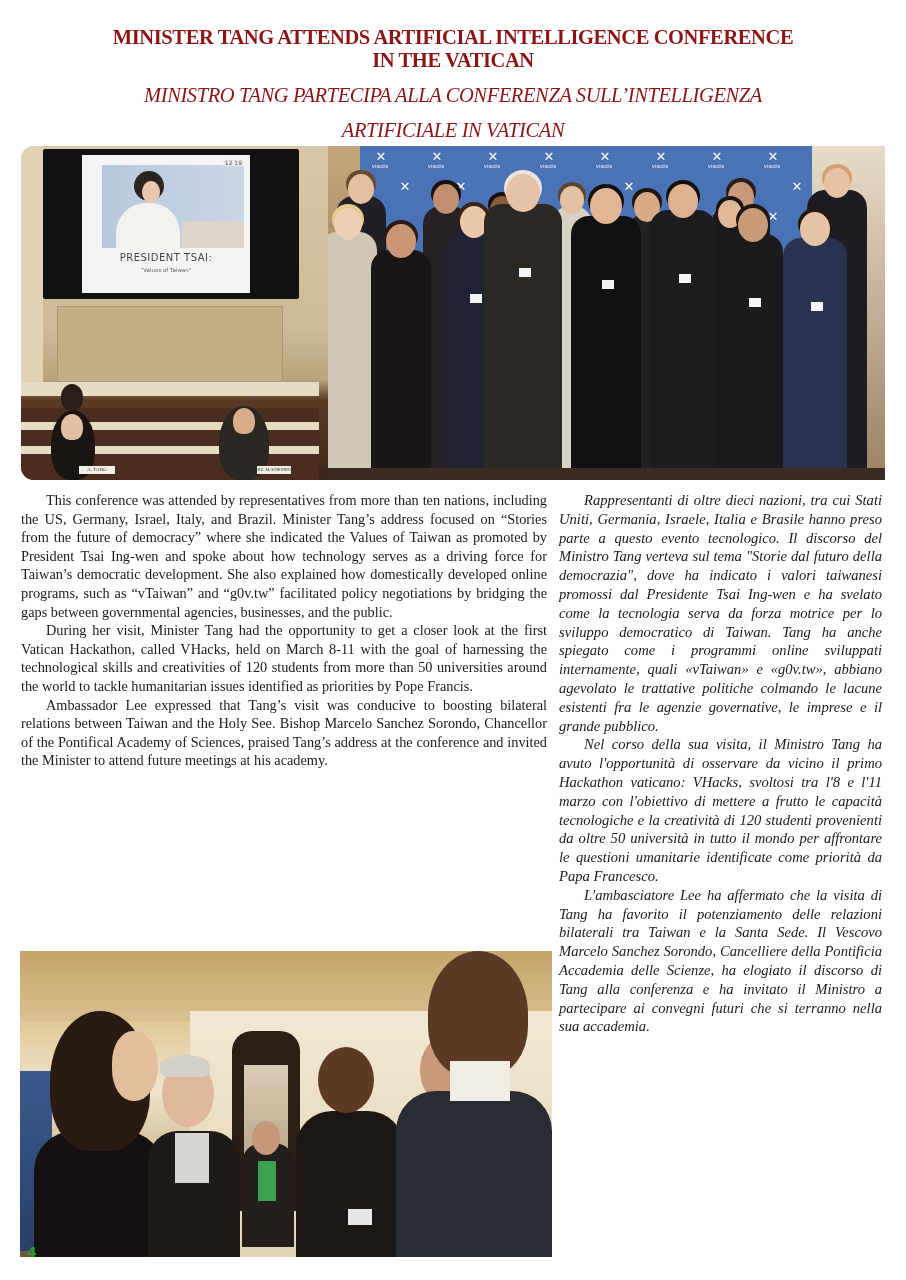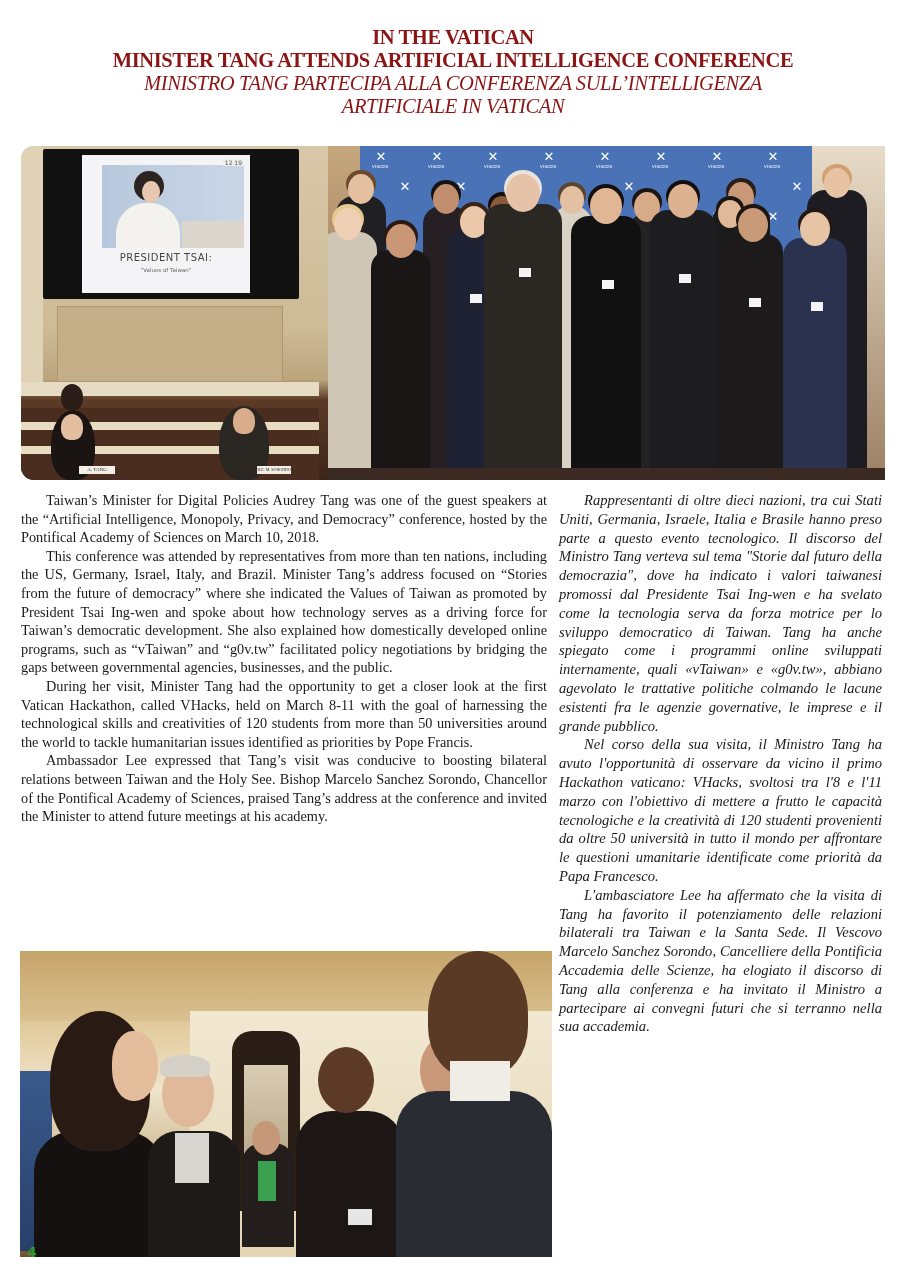--- a/index.html
+++ b/index.html
@@ -68,8 +68,8 @@
 <body>
 
 <div class="title-block">
+  <p class="title-en">MINISTER TANG ATTENDS ARTIFICIAL INTELLIGENCE  CONFERENCE</p>
   <p class="title-en">IN THE VATICAN</p>
-  <p class="title-en">MINISTER TANG ATTENDS ARTIFICIAL INTELLIGENCE  CONFERENCE</p>
   <p class="title-it">MINISTRO TANG PARTECIPA ALLA CONFERENZA SULL’INTELLIGENZA</p>
   <p class="title-it">ARTIFICIALE IN VATICAN</p>
 </div>

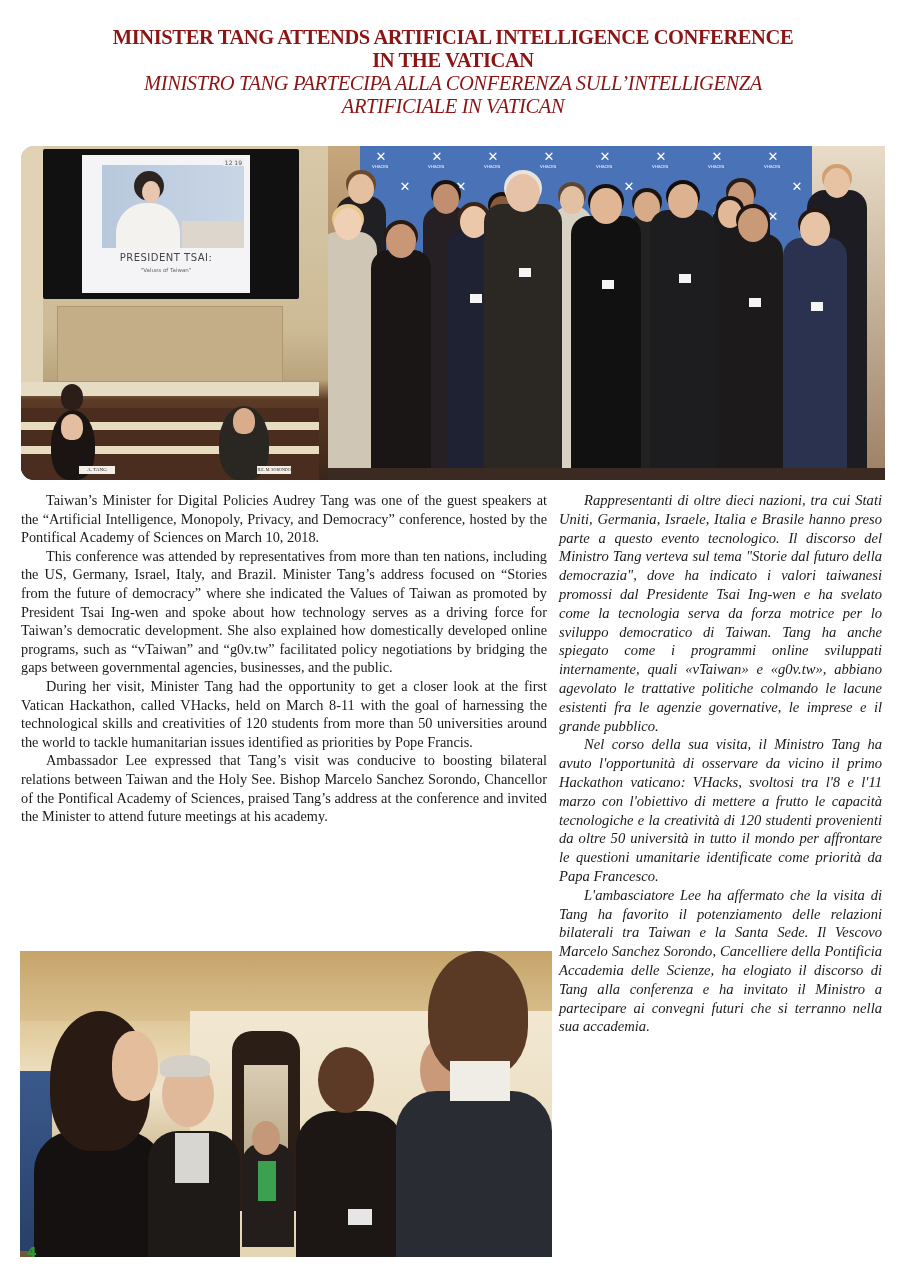--- a/index.html
+++ b/index.html
@@ -8,7 +8,7 @@
 
   .title-block { position: absolute; left: 0; top: 26px; width: 906px; text-align: center; color: #8b1414; }
   .title-en { font-weight: bold; font-size: 20.5px; line-height: 23px; letter-spacing: -0.4px; margin: 0; }
-  .title-it { font-style: italic; font-size: 20.5px; line-height: 23px; letter-spacing: -0.4px; margin: 0; }
+  .title-it { font-style: italic; font-size: 20.5px; line-height: 23px; letter-spacing: -0.4px; margin: 12px; }
 
   .photo { position: absolute; overflow: hidden; }
 

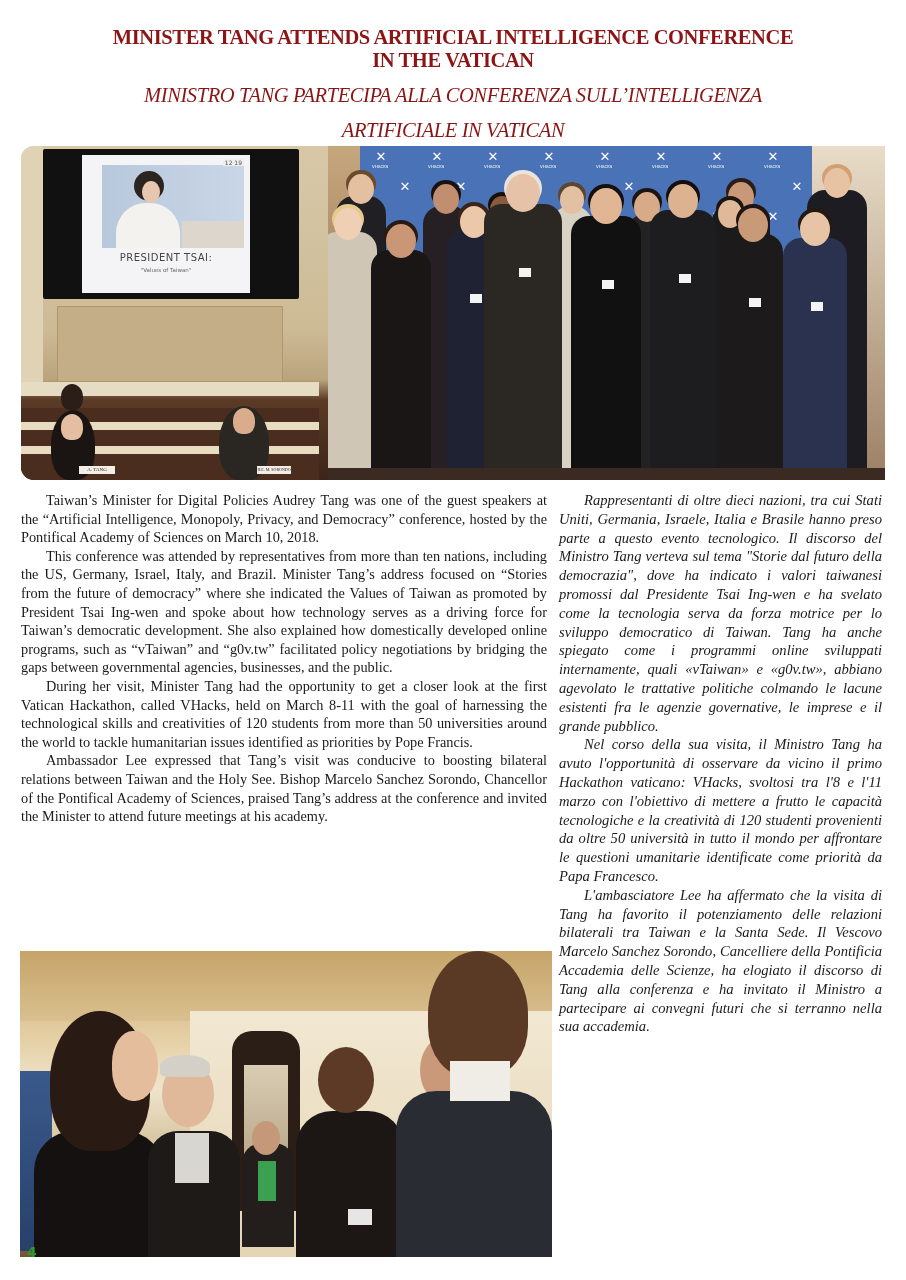--- a/index.html
+++ b/index.html
@@ -203,7 +203,6 @@
 </div>
 
 <div class="col" id="col-en">
-  <p>Taiwan’s Minister for Digital Policies Audrey Tang was one of the guest speakers at the “Artificial Intelligence, Monopoly, Privacy, and Democracy” conference, hosted by the Pontifical Academy of Sciences on March 10, 2018.</p>
   <p>This conference was attended by representatives from more than ten nations, including the US, Germany, Israel, Italy, and Brazil. Minister Tang’s address focused on “Stories from the future of democracy” where she indicated the Values of Taiwan as promoted by President Tsai Ing-wen and spoke about how technology serves as a driving force for Taiwan’s democratic development. She also explained how domestically developed online programs, such as “vTaiwan” and “g0v.tw” facilitated policy negotiations by bridging the gaps between governmental agencies, businesses, and the public.</p>
   <p>During her visit, Minister Tang had the opportunity to get a closer look at the first Vatican Hackathon, called VHacks, held on March 8-11 with the goal of harnessing the technological skills and creativities of 120 students from more than 50 universities around the world to tackle humanitarian issues identified as priorities by Pope Francis.</p>
   <p>Ambassador Lee expressed that Tang’s visit was conducive to boosting bilateral relations between Taiwan and the Holy See. Bishop Marcelo Sanchez Sorondo, Chancellor of the Pontifical Academy of Sciences, praised Tang’s address at the conference and invited the Minister to attend future meetings at his academy.</p>

